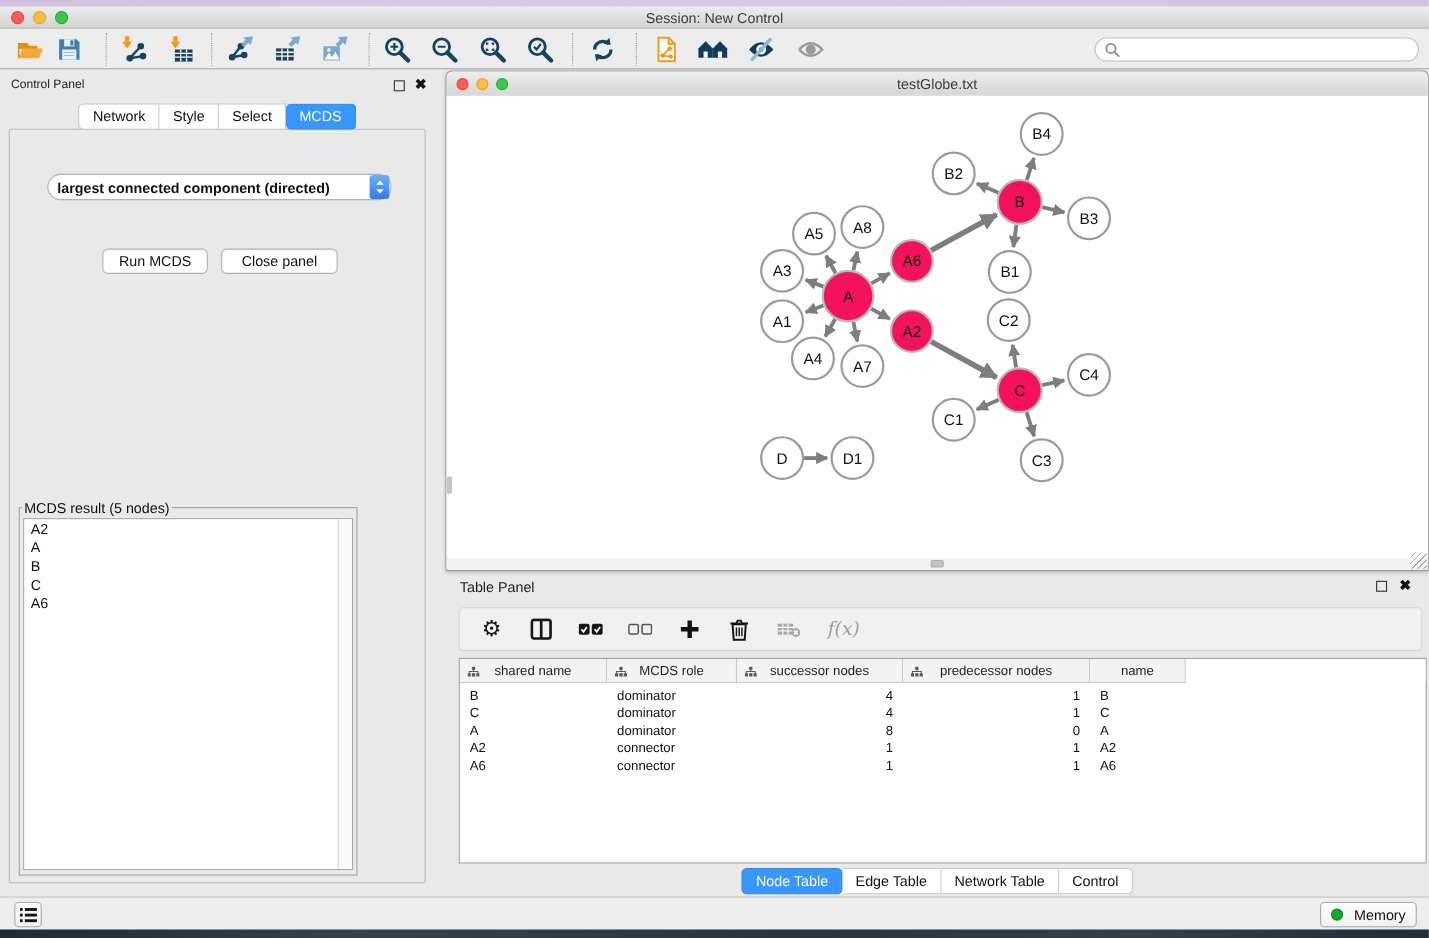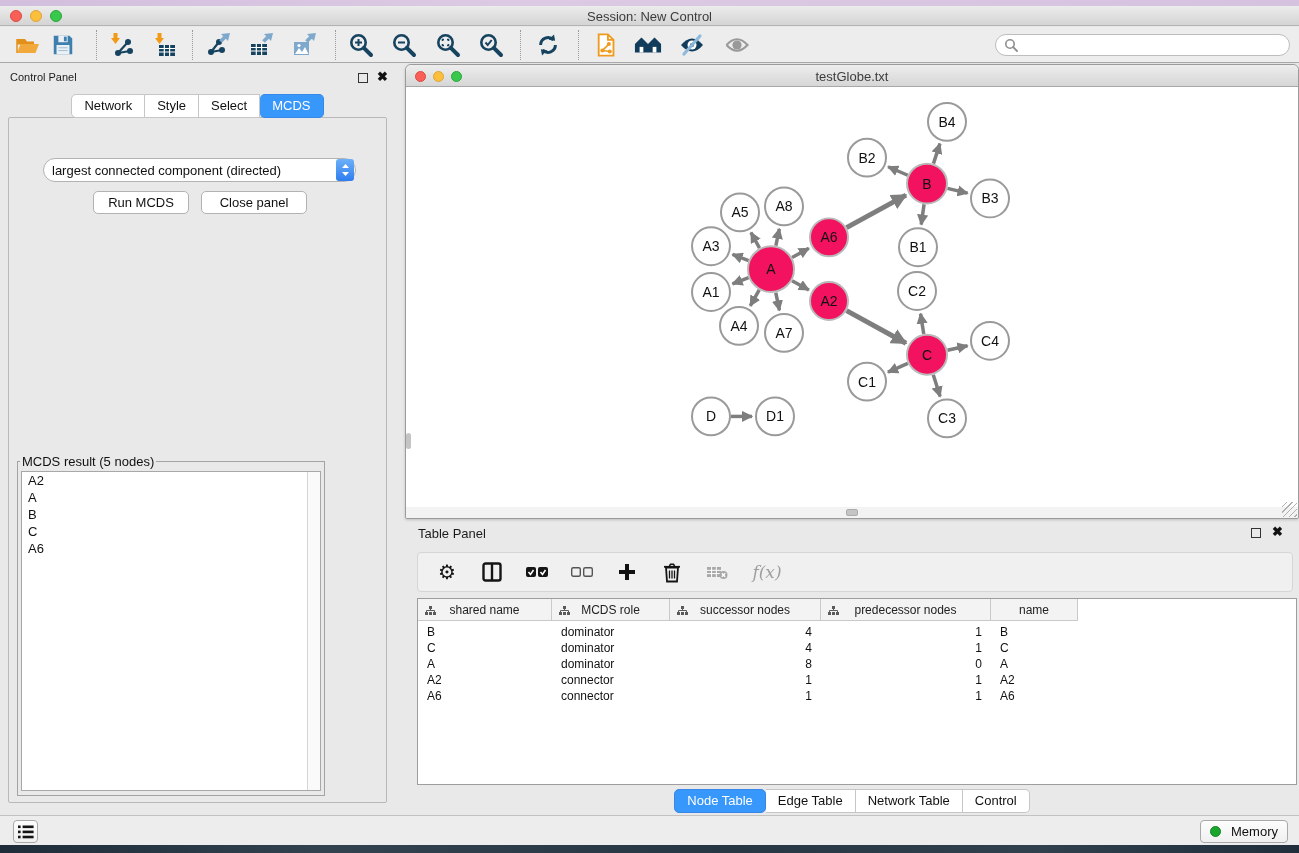--- a/index.html
+++ b/index.html
@@ -55,7 +55,7 @@
              background:#e9e9e9; border:1px solid #b9b9b9; border-radius:2px; }
   .opt-label { position:absolute; left:0; right:0; top:20px; text-align:center; font-size:13px; color:#111; }
   .combo { position:absolute; left:34px; top:40px; width:313px; height:24px; background:#fff;
-           border:1px solid #b2b2b2; border-radius:12px; display:flex; align-items:center; }
+           border:1px solid #b2b2b2; border-radius:12px; display:flex; align-items:center;font-weight:bold; }
   .combo .combo-text { flex:1; font-size:13px; color:#111; padding:0 8px; white-space:nowrap; overflow:hidden; }
   .combo .stepper { width:18px; height:22px; border-radius:3px;
            background:linear-gradient(#6cb0f8,#2e7df0); display:flex; align-items:center;

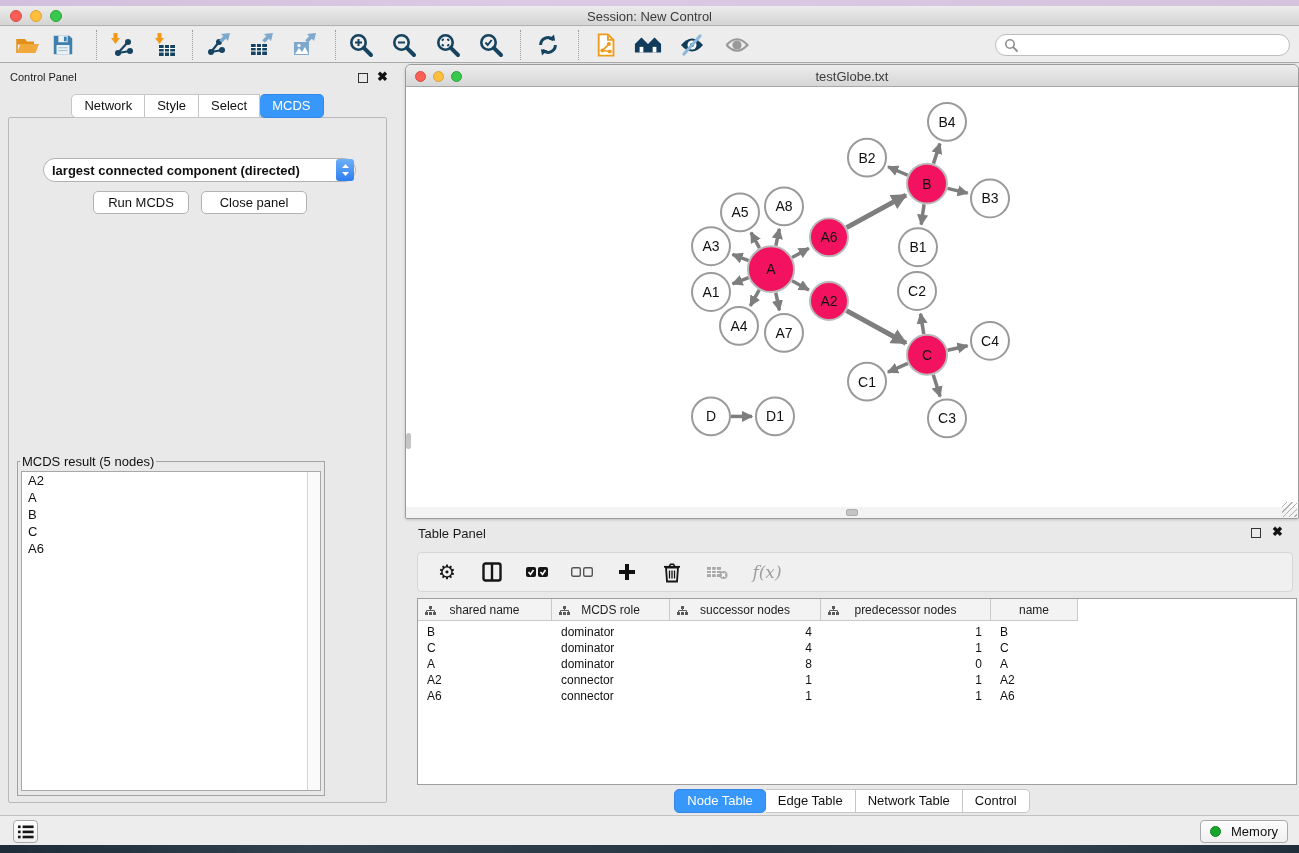--- a/index.html
+++ b/index.html
@@ -62,7 +62,7 @@
            justify-content:center; margin-right:1px; }
   .btn { position:absolute; height:23px; background:#fff; border:1px solid #b2b2b2;
          border-radius:5px; font-size:13px; color:#111; display:flex; align-items:center;
-         justify-content:center; }
+         justify-content:center;margin-top:35px; }
   .btn-run { left:84px; top:73px; width:96px; }
   .btn-closepanel { left:192px; top:73px; width:106px; }
 

